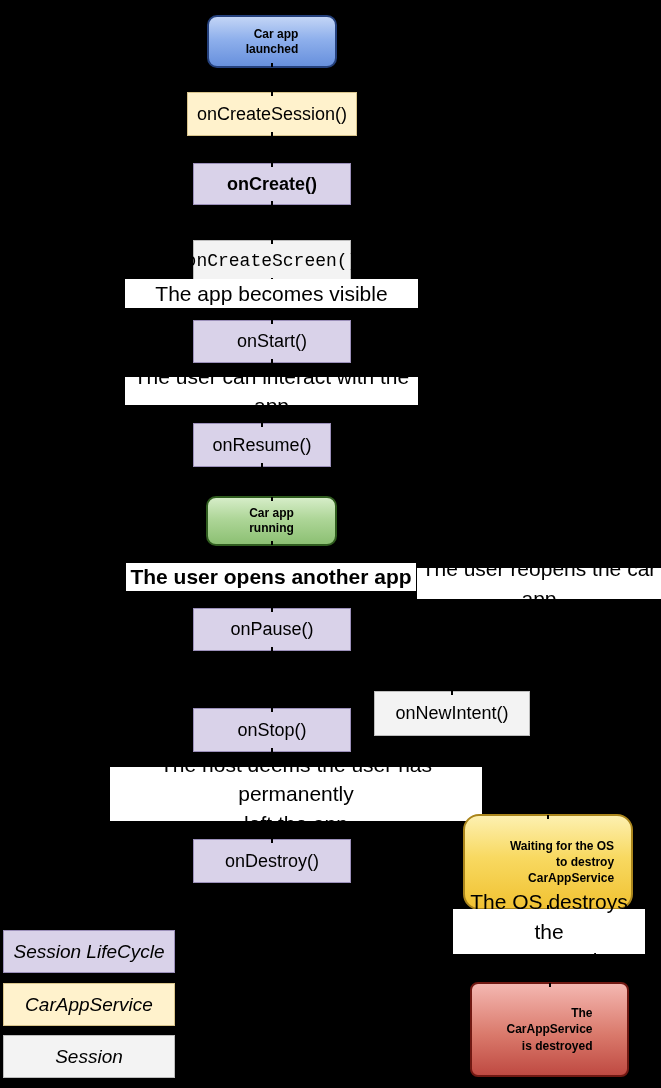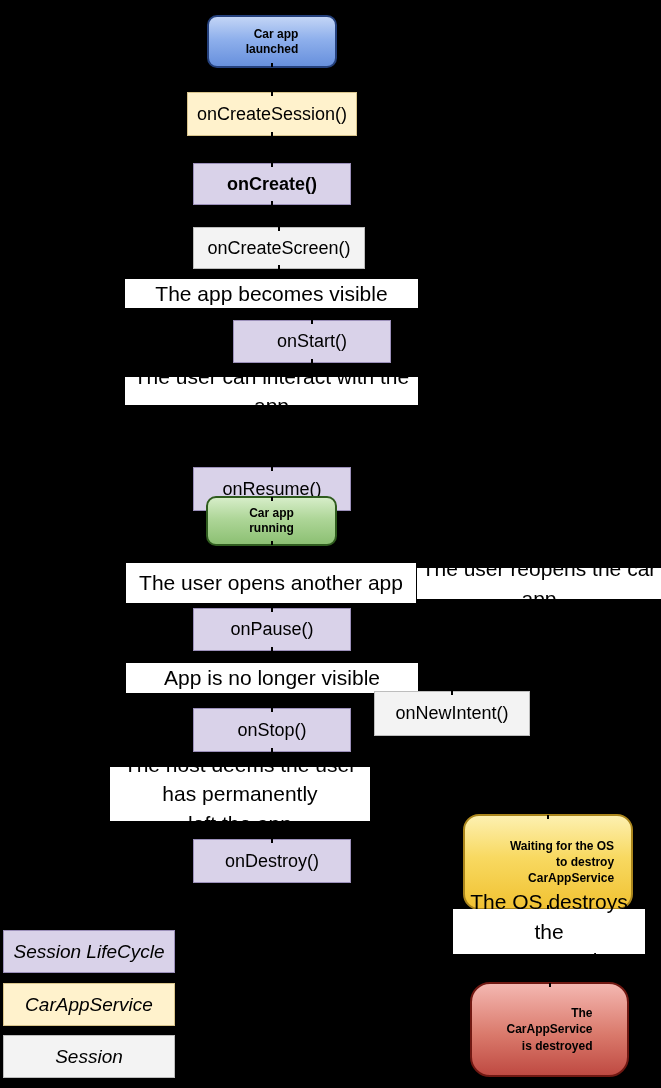--- a/index.html
+++ b/index.html
@@ -90,7 +90,7 @@
 
   <div class="node call call-purple tick-t tick-b" style="left:193px;top:163px;width:158px;height:42px;font-weight:bold;">onCreate()</div>
 
-  <div class="node call call-gray tick-t tick-b" style="left:193px;top:227px;width:172px;height:42px;">onCreateScreen()</div>
+  <div class="node call call-gray tick-t tick-b" style="left:193px;top:240px;width:158px;height:42px;font-family:Liberation Mono, monospace;">onCreateScreen()</div>
 
   <div class="node bar" style="left:125px;top:279px;width:293px;height:29px;">The app becomes visible</div>
 

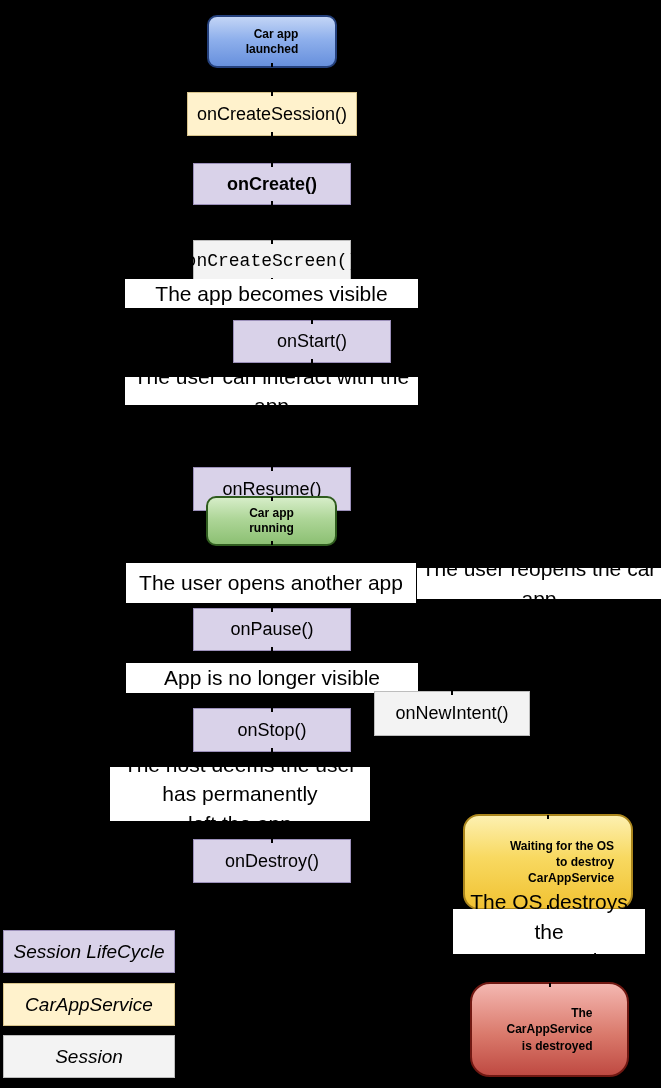--- a/index.html
+++ b/index.html
@@ -94,7 +94,7 @@
 
   <div class="node bar" style="left:125px;top:279px;width:293px;height:29px;">The app becomes visible</div>
 
-  <div class="node call call-purple tick-t tick-b" style="left:193px;top:320px;width:158px;height:43px;margin-left:40px;">onStart()</div>
+  <div class="node call call-purple tick-t tick-b" style="left:193px;top:320px;width:158px;height:43px;">onStart()</div>
 
   <div class="node bar" style="left:125px;top:377px;width:293px;height:28px;">The user can interact with the app</div>
 

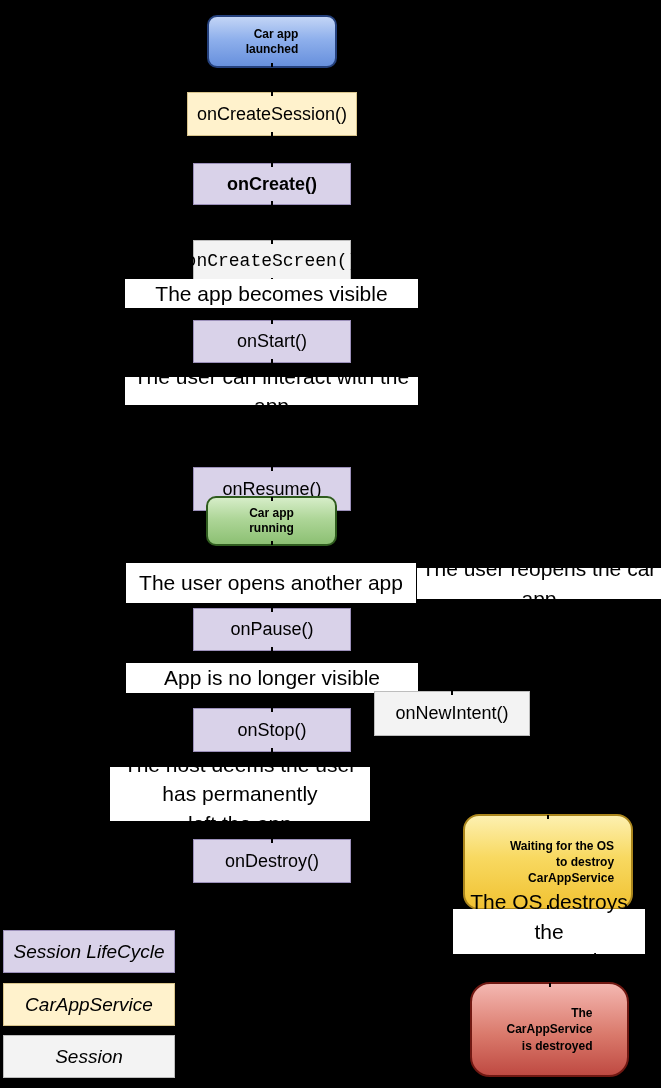--- a/index.html
+++ b/index.html
@@ -98,7 +98,7 @@
 
   <div class="node bar" style="left:125px;top:377px;width:293px;height:28px;">The user can interact with the app</div>
 
-  <div class="node call call-purple tick-t tick-b" style="left:193px;top:423px;width:158px;height:44px;margin-top:44px;">onResume()</div>
+  <div class="node call call-purple tick-t tick-b" style="left:193px;top:423px;width:138px;height:44px;">onResume()</div>
 
   <div class="node state state-green tick-t tick-b" style="left:206px;top:496px;width:131px;height:50px;">Car app
 running</div>

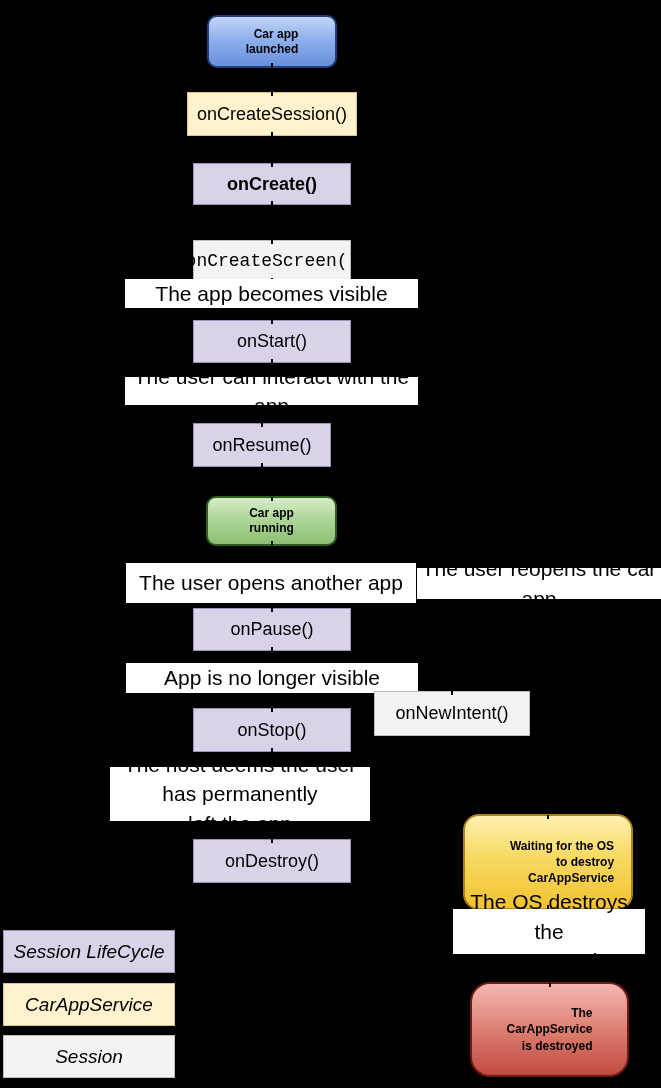--- a/index.html
+++ b/index.html
@@ -103,7 +103,7 @@
   <div class="node state state-green tick-t tick-b" style="left:206px;top:496px;width:131px;height:50px;">Car app
 running</div>
 
-  <div class="node bar" style="left:126px;top:563px;width:290px;height:40px;">The user opens another app</div>
+  <div class="node bar" style="left:126px;top:563px;width:290px;height:28px;font-weight:bold;">The user opens another app</div>
 
   <div class="node bar" style="left:417px;top:568px;width:244px;height:31px;">The user reopens the car app</div>
 

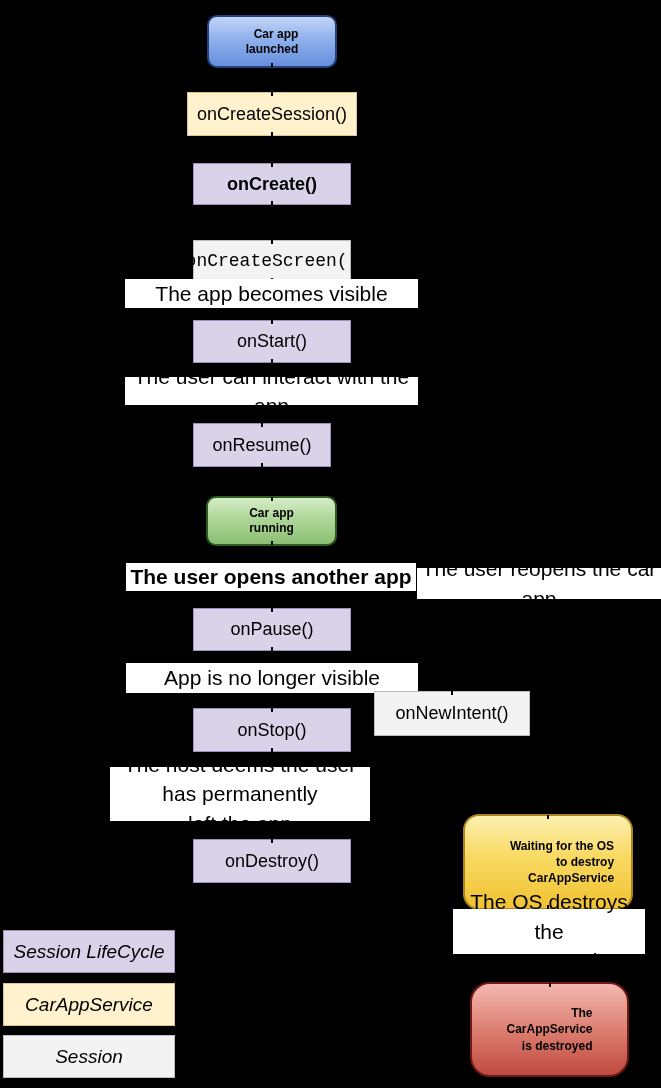--- a/index.html
+++ b/index.html
@@ -109,7 +109,6 @@
 
   <div class="node call call-purple tick-t tick-b" style="left:193px;top:608px;width:158px;height:43px;text-align:right;">onPause()</div>
 
-  <div class="node bar" style="left:126px;top:663px;width:292px;height:30px;">App is no longer visible</div>
 
   <div class="node call call-purple tick-t tick-b" style="left:193px;top:708px;width:158px;height:44px;">onStop()</div>
 

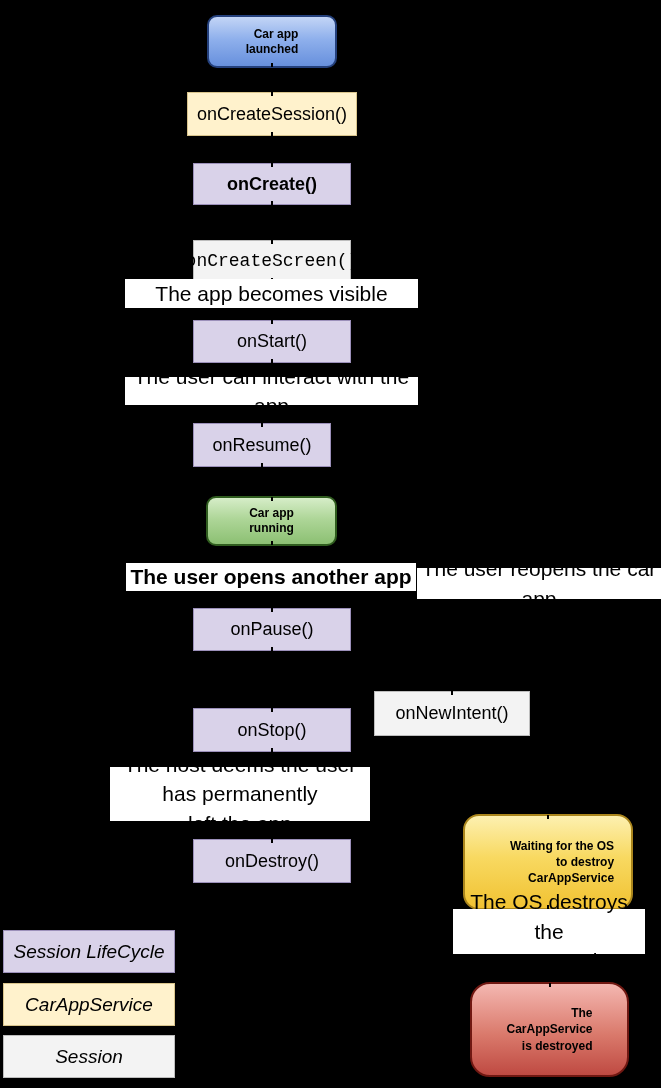--- a/index.html
+++ b/index.html
@@ -114,7 +114,7 @@
 
   <div class="node call call-gray tick-t" style="left:374px;top:691px;width:156px;height:45px;">onNewIntent()</div>
 
-  <div class="node bar" style="left:110px;top:767px;width:260px;height:54px;">The host deems the user has permanently
+  <div class="node bar" style="left:110px;top:767px;width:372px;height:54px;">The host deems the user has permanently
 left the app</div>
 
   <div class="node call call-purple tick-t" style="left:193px;top:839px;width:158px;height:44px;">onDestroy()</div>

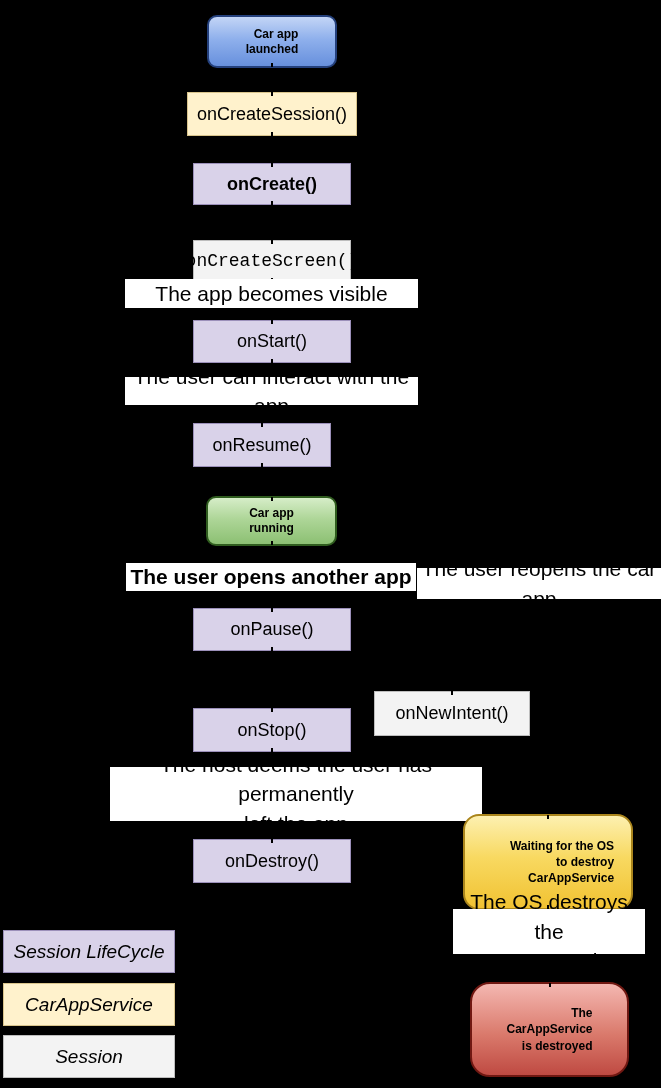--- a/index.html
+++ b/index.html
@@ -43,7 +43,7 @@
   .state-red{
     background:linear-gradient(180deg,#f4b7b1 0%,#da7a6c 55%,#bf4a42 100%);
     border:2px solid #701812;
-    border-radius:20px;
+    border-radius:8px;
     line-height:1.35;
   }
   

